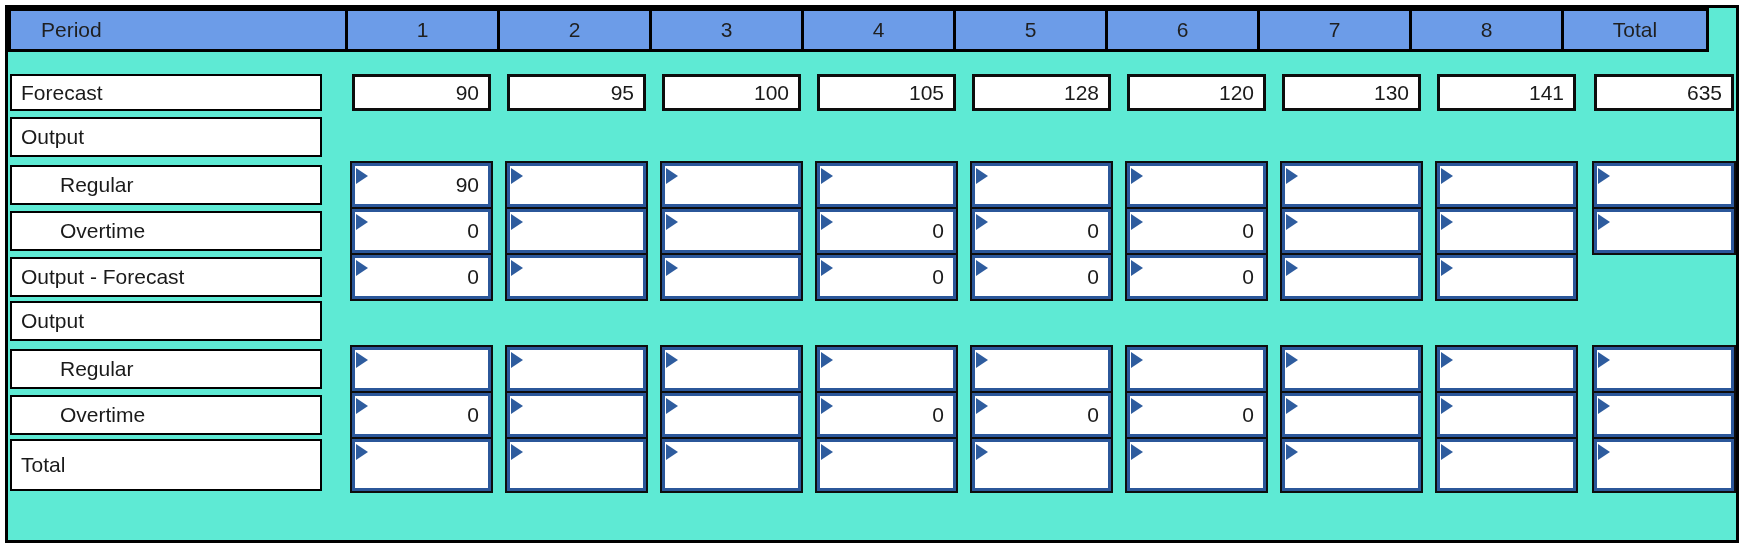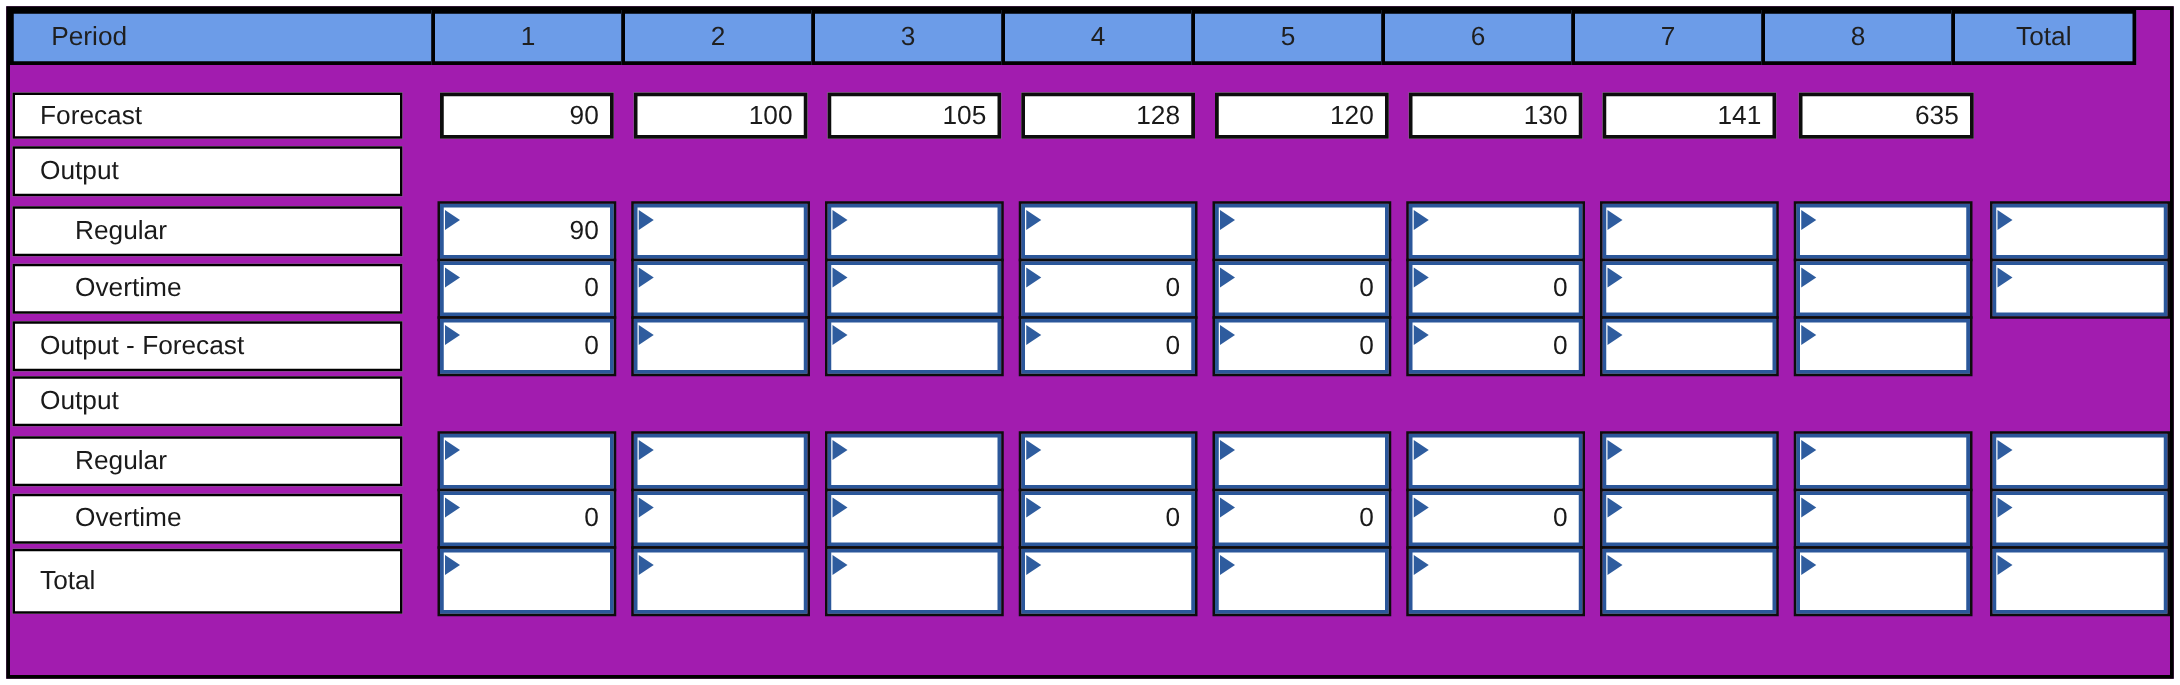--- a/index.html
+++ b/index.html
@@ -6,7 +6,7 @@
   body{width:1744px;height:548px;font-family:"Liberation Sans",sans-serif;color:#1a1a1a;overflow:hidden;}
   .sheet{
     position:absolute;left:5px;top:5px;width:1728px;height:532px;
-    border:3px solid #000;background:#a21caf;
+    border:3px solid #000;background:#5eead4;
   }
   .row{display:flex;align-items:stretch;}
   .row.header{height:44px;margin-bottom:22px;}

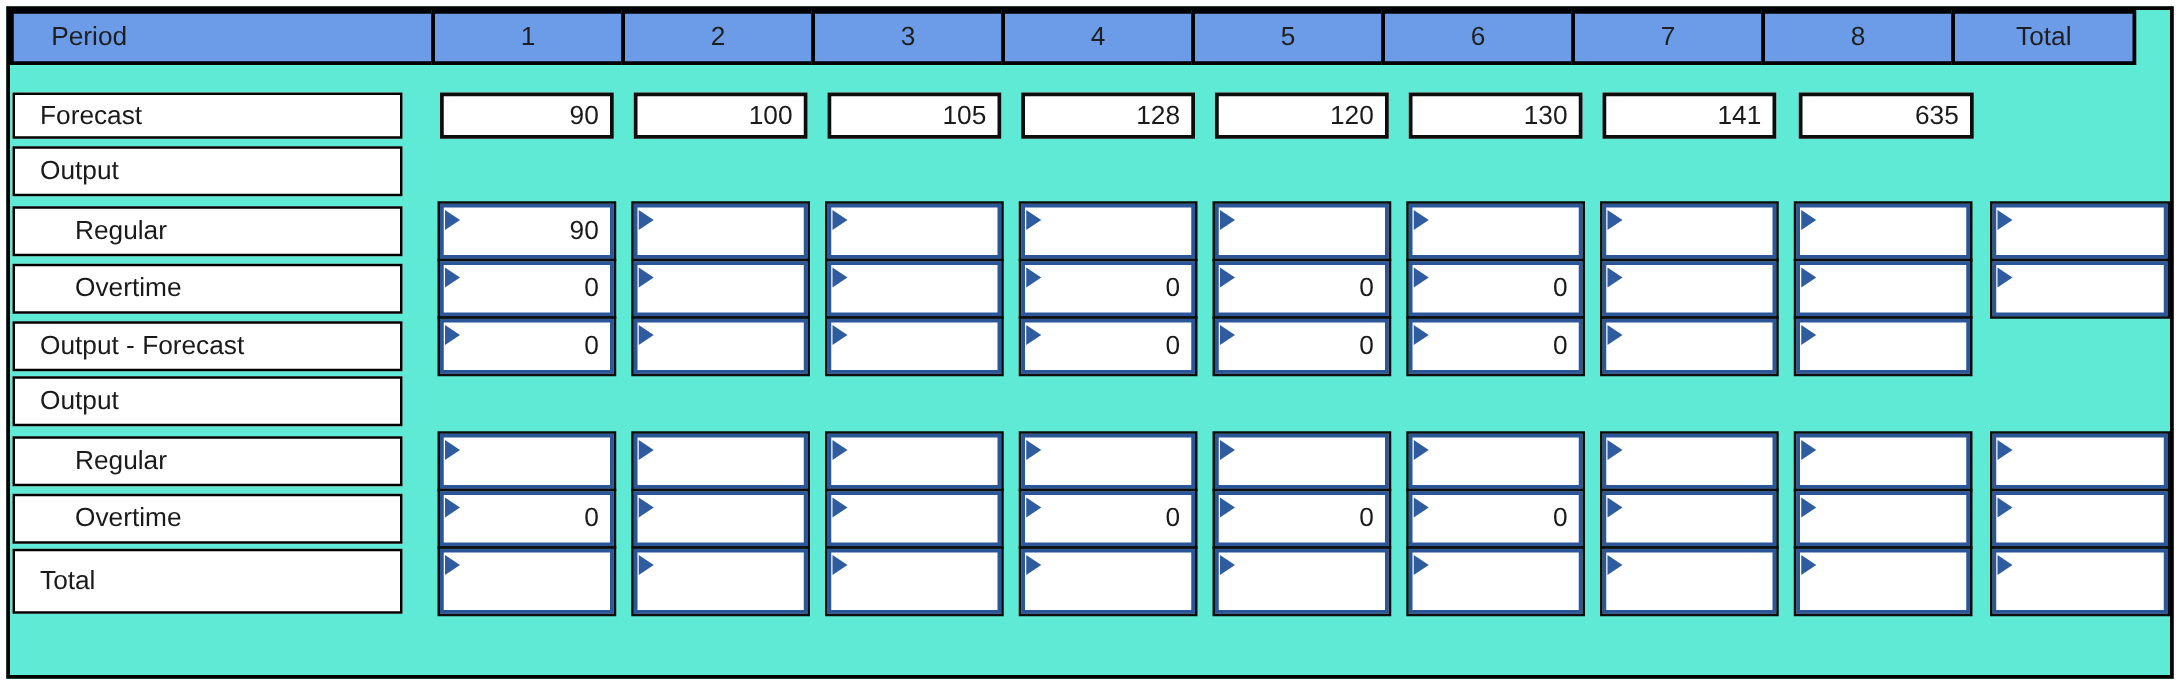--- a/index.html
+++ b/index.html
@@ -32,7 +32,7 @@
   .label-box{
     box-sizing:border-box;width:312px;margin-left:2px;
     border:2px solid #000;background:#fff;
-    display:flex;align-items:center;padding-left:20px;
+    display:flex;align-items:center;padding-left:9px;
     font-size:21px;white-space:nowrap;
   }
   .label-box.indent{padding-left:48px;}

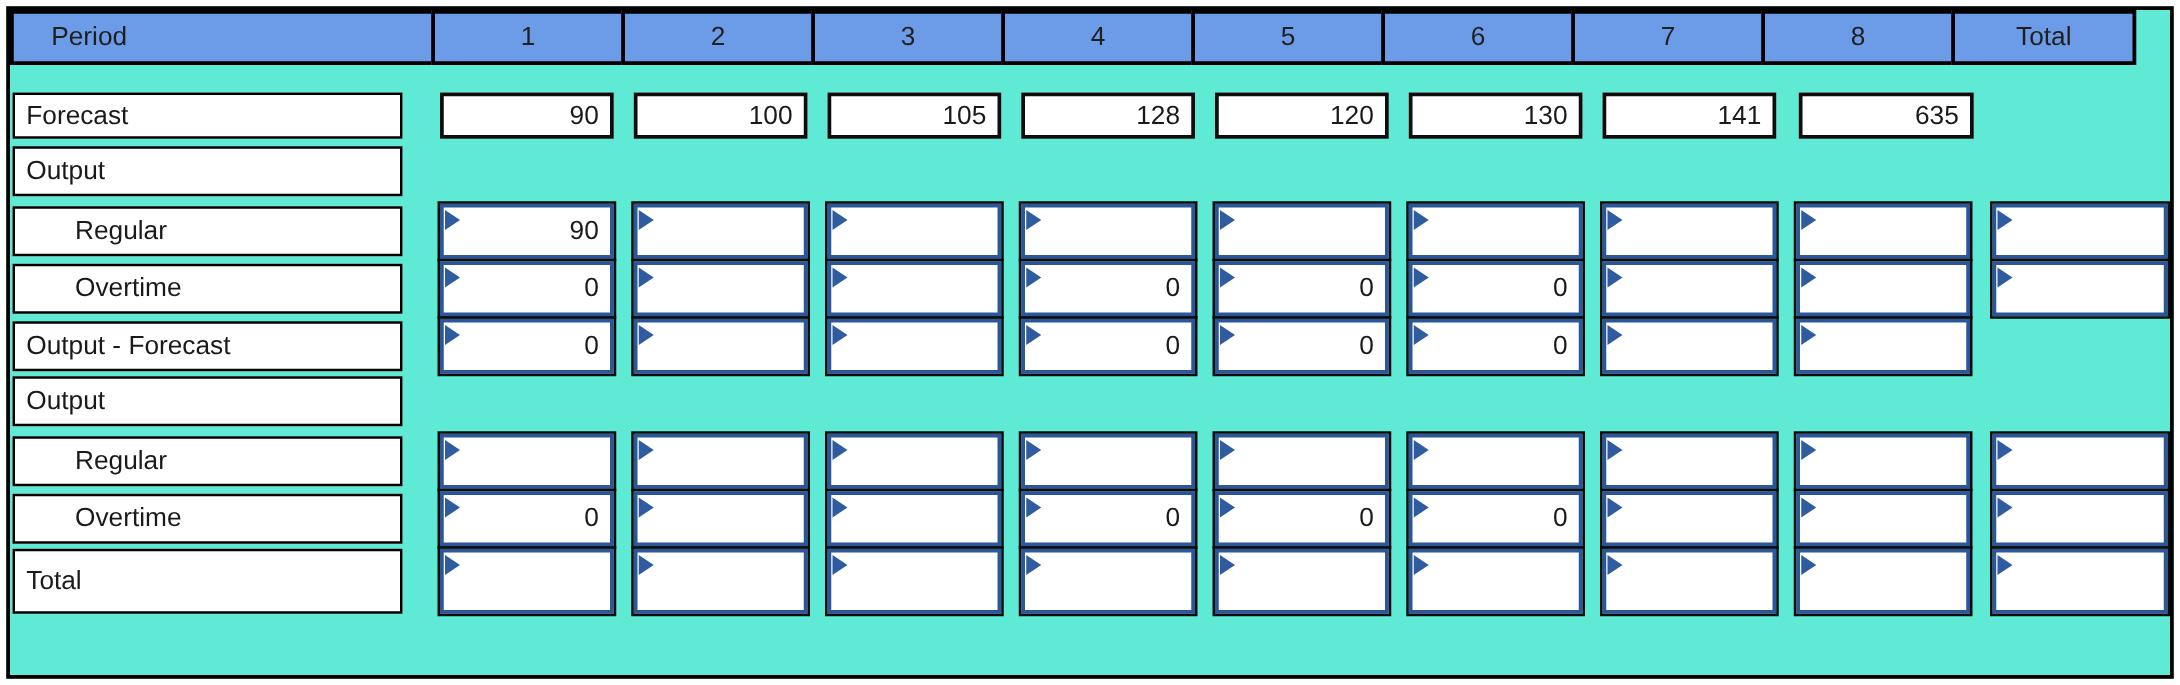--- a/index.html
+++ b/index.html
@@ -87,6 +87,11 @@
         </div>
         <div class="col">
           <div class="cell-box plain">
+            <span>95</span>
+          </div>
+        </div>
+        <div class="col">
+          <div class="cell-box plain">
             <span>100</span>
           </div>
         </div>

